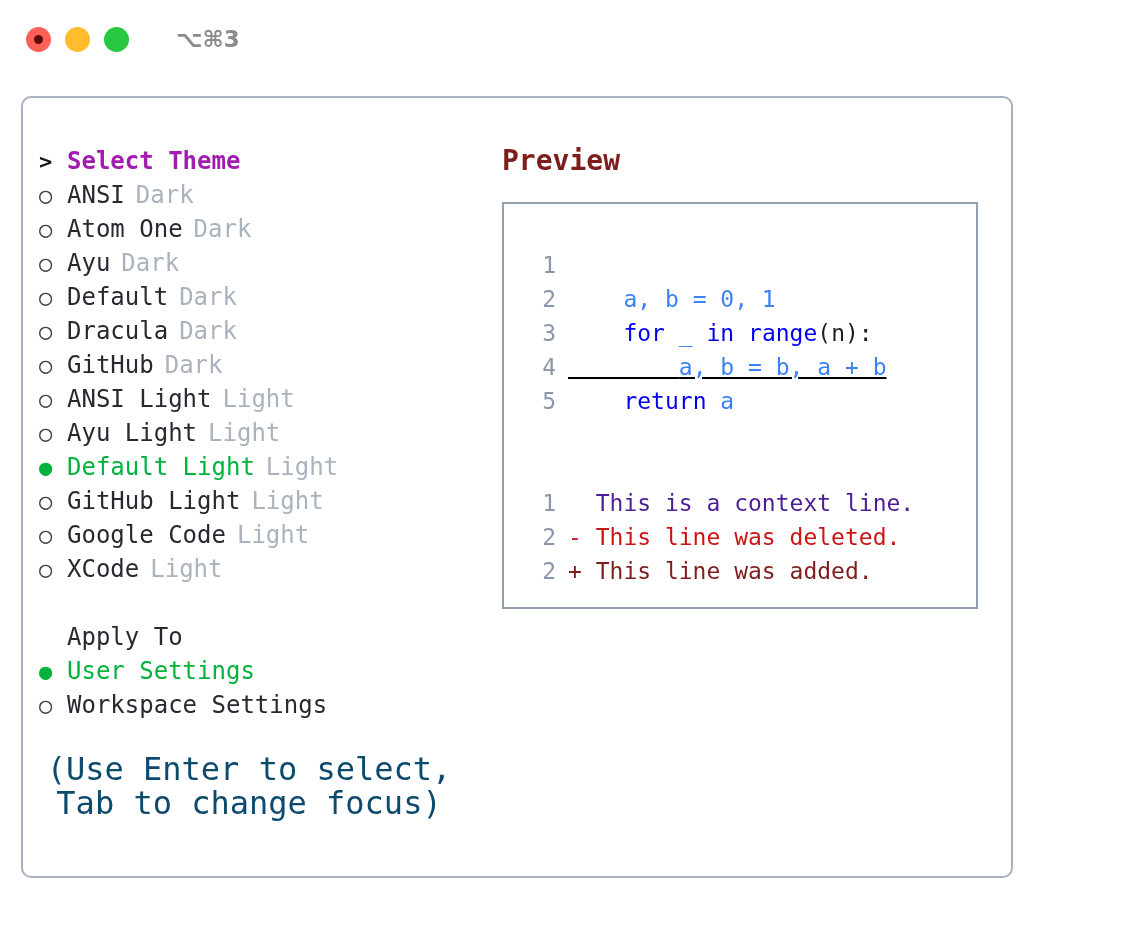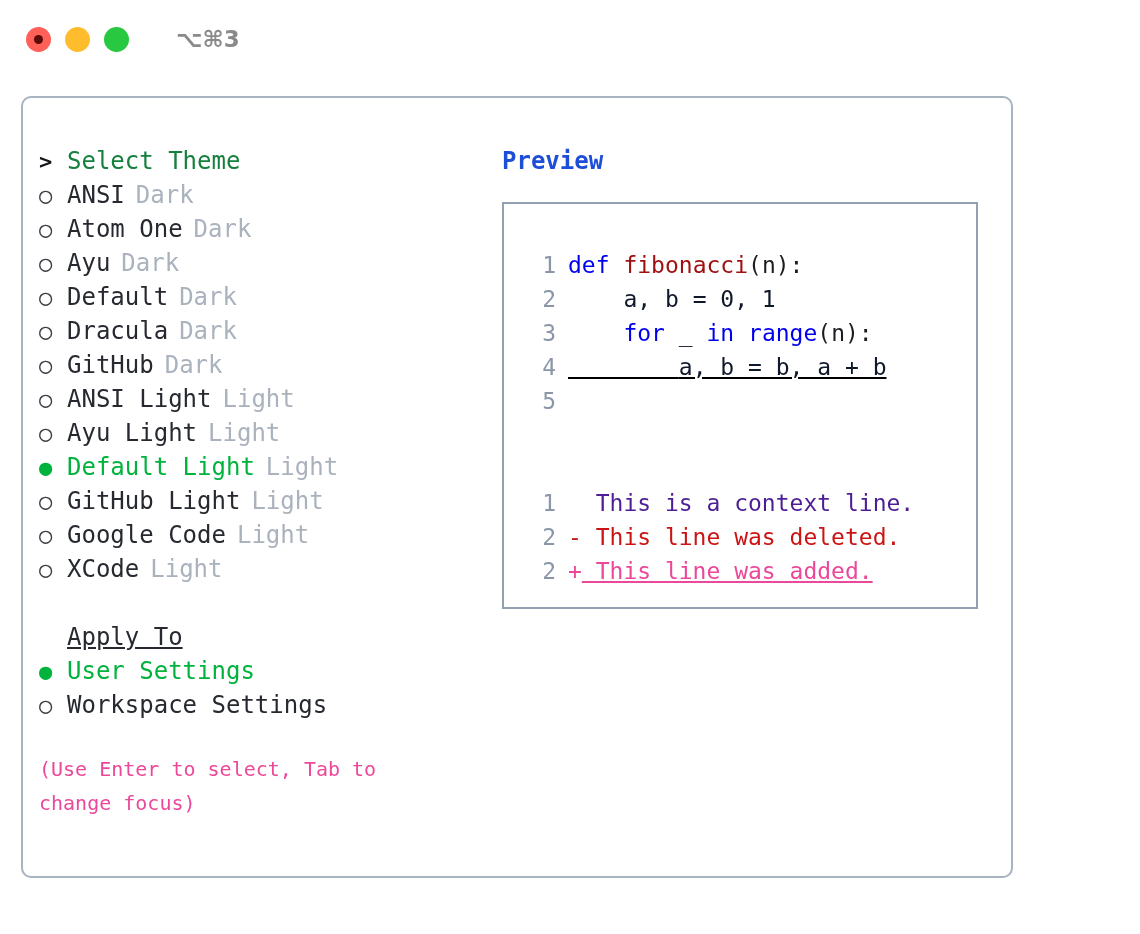--- a/index.html
+++ b/index.html
@@ -111,7 +111,7 @@
   .tag         { color: #aab2bd; padding-left: 11px; }
 
   #heading-row .marker { color: #15181d; font-weight: bold; }
-  #heading-row .label  { color: #15803d; font-weight: normal; }
+  #heading-row .label  { color: #a21caf; font-weight: bold; }
 
   .spacer-row { height: 34px; }
 

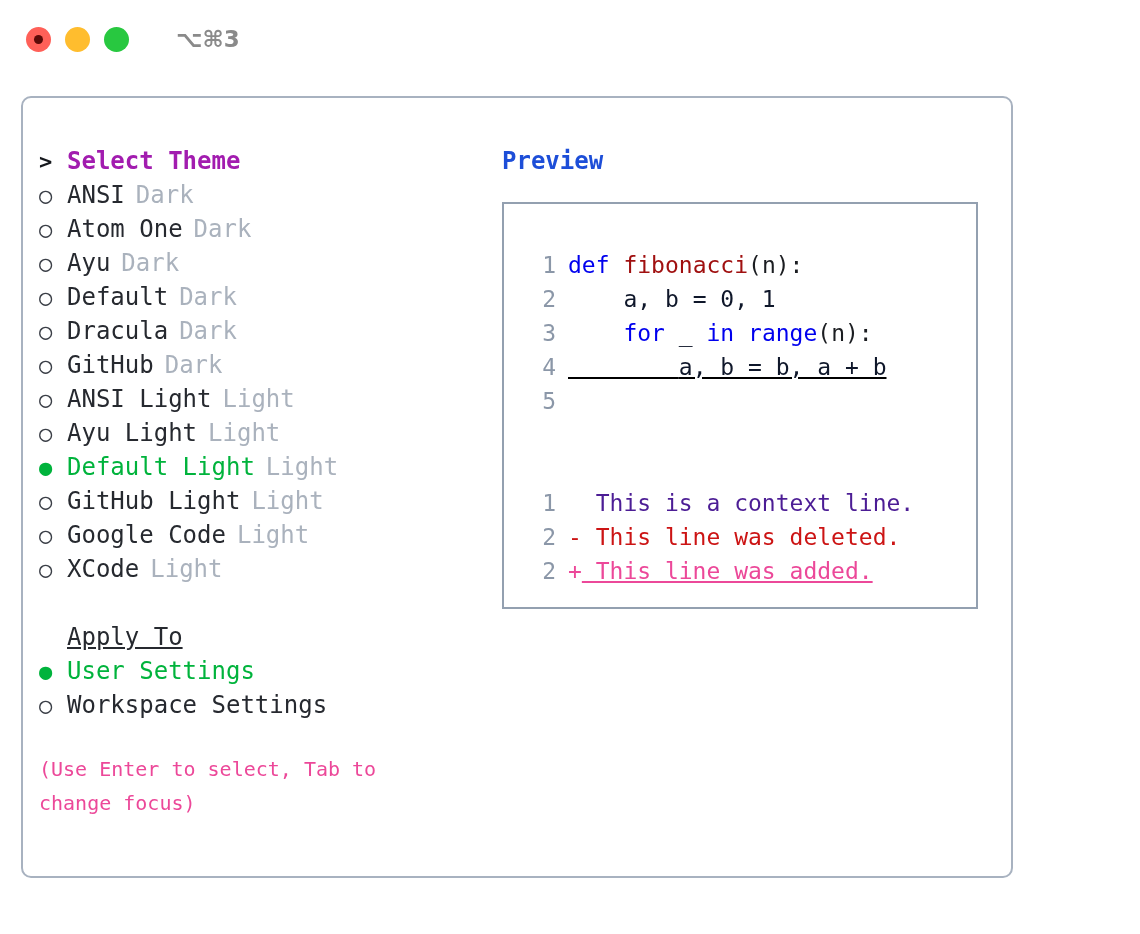--- a/index.html
+++ b/index.html
@@ -134,9 +134,9 @@
     width: 490px;
   }
   #preview-title {
-    font-size: 24px;
+    font-size: 28px;
     font-weight: bold;
-    color: #1d4ed8;
+    color: #7f1d1d;
     line-height: 34px;
     height: 34px;
     white-space: pre;

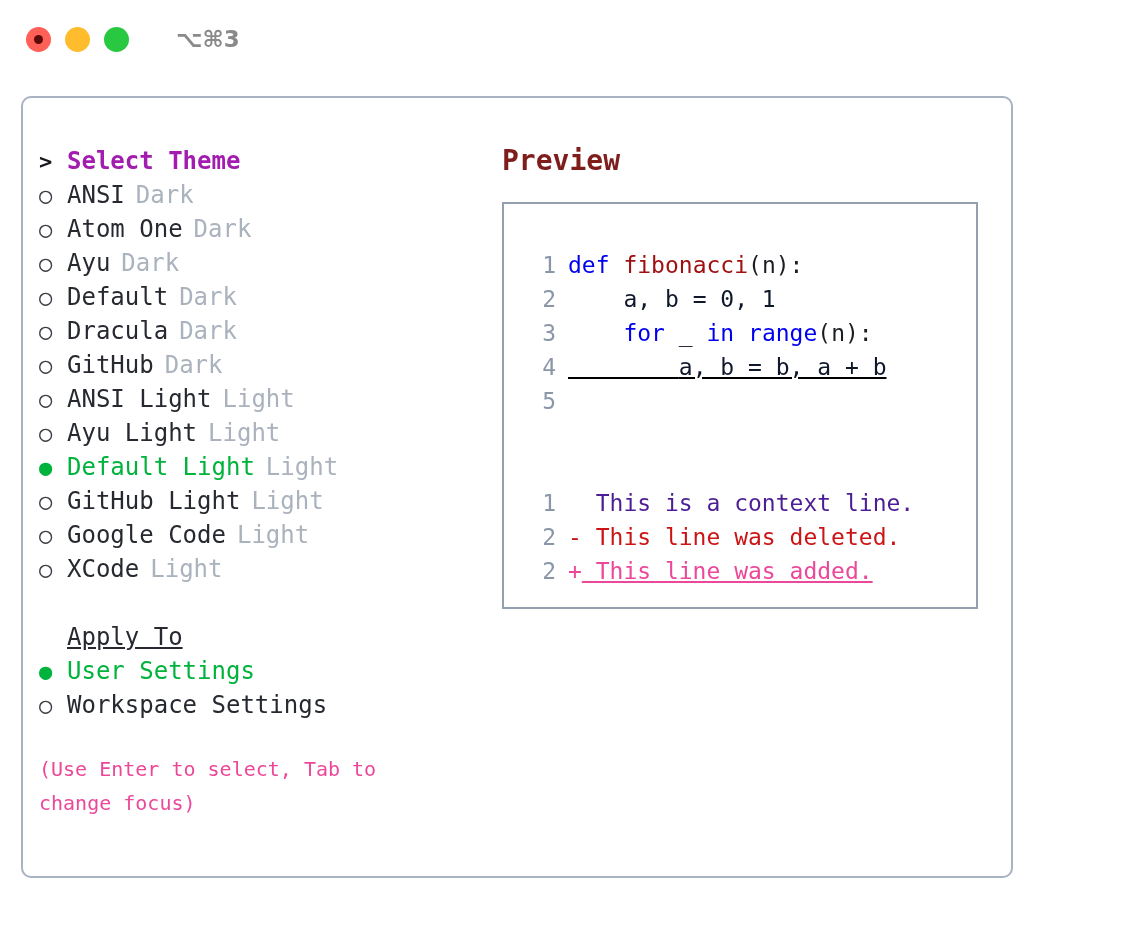--- a/index.html
+++ b/index.html
@@ -238,7 +238,7 @@
 
       <div id="preview-box">
         <div id="code-block">
-            <div class="code-line"><span class="ln">1</span><span style="white-space: pre;"><span class="kw">def</span><span class="ctext"> </span><span class="fn">fibonacci</span><span class="punct">(n):</span></span></div>
+            <div class="code-line"><span class="ln">1</span></div>
             <div class="code-line"><span class="ln">2</span><span style="white-space: pre;">    <span class="ctext">a, b = 0, 1</span></span></div>
             <div class="code-line"><span class="ln">3</span><span style="white-space: pre;">    <span class="kw">for</span><span class="ctext"> _ </span><span class="kw">in</span><span class="ctext"> </span><span class="kw">range</span><span class="punct">(n):</span></span></div>
             <div class="code-line"><span class="ln">4</span><span style="white-space: pre; text-decoration: underline;">        <span class="ctext">a, b = b, a + b</span></span></div>

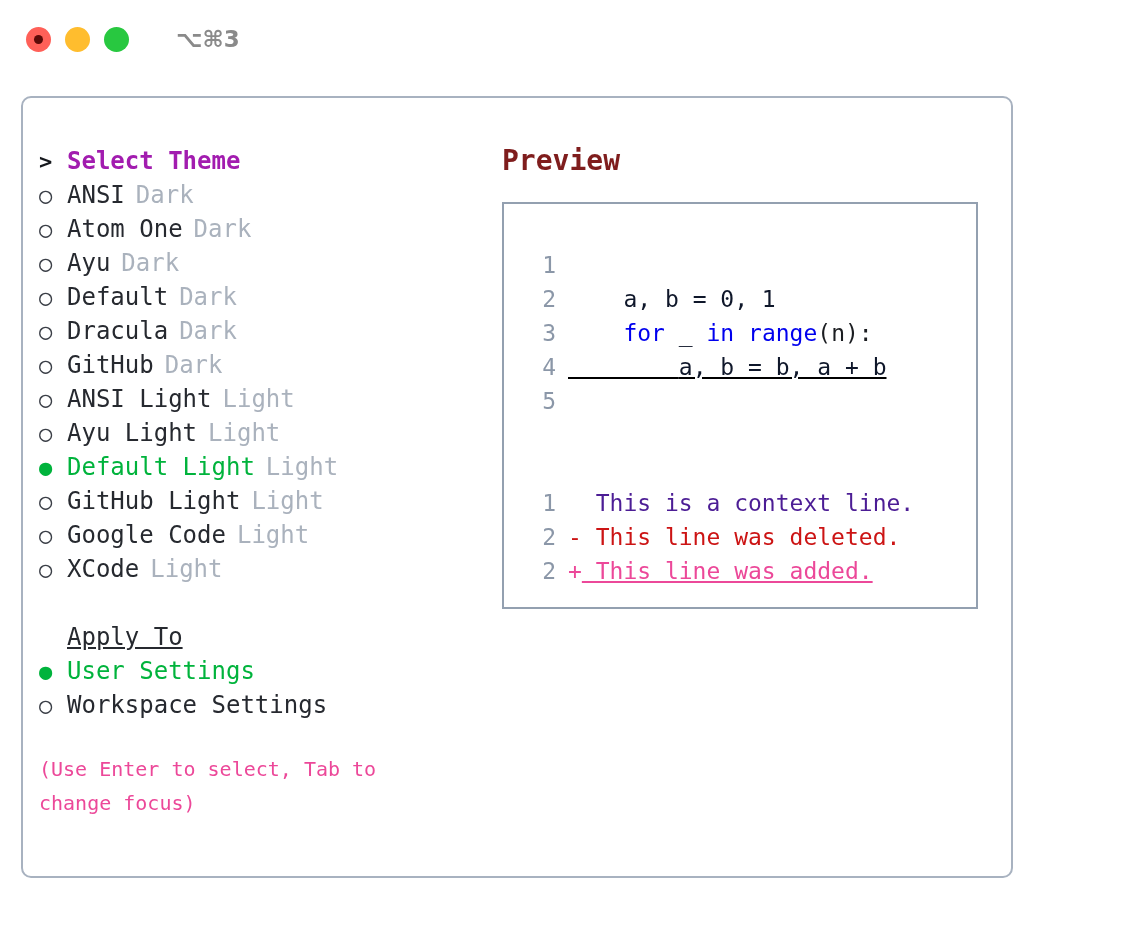--- a/index.html
+++ b/index.html
@@ -166,7 +166,7 @@
     color: #8b97a8;
     padding-right: 12px;
   }
-  .ctext { color: #0f172a; margin-top: 32px; }
+  .ctext { color: #3b82f6; margin-top: 32px; }
   .kw    { color: #0000ee; }
   .fn    { color: #a01010; }
   .punct { color: #1b1d21; }

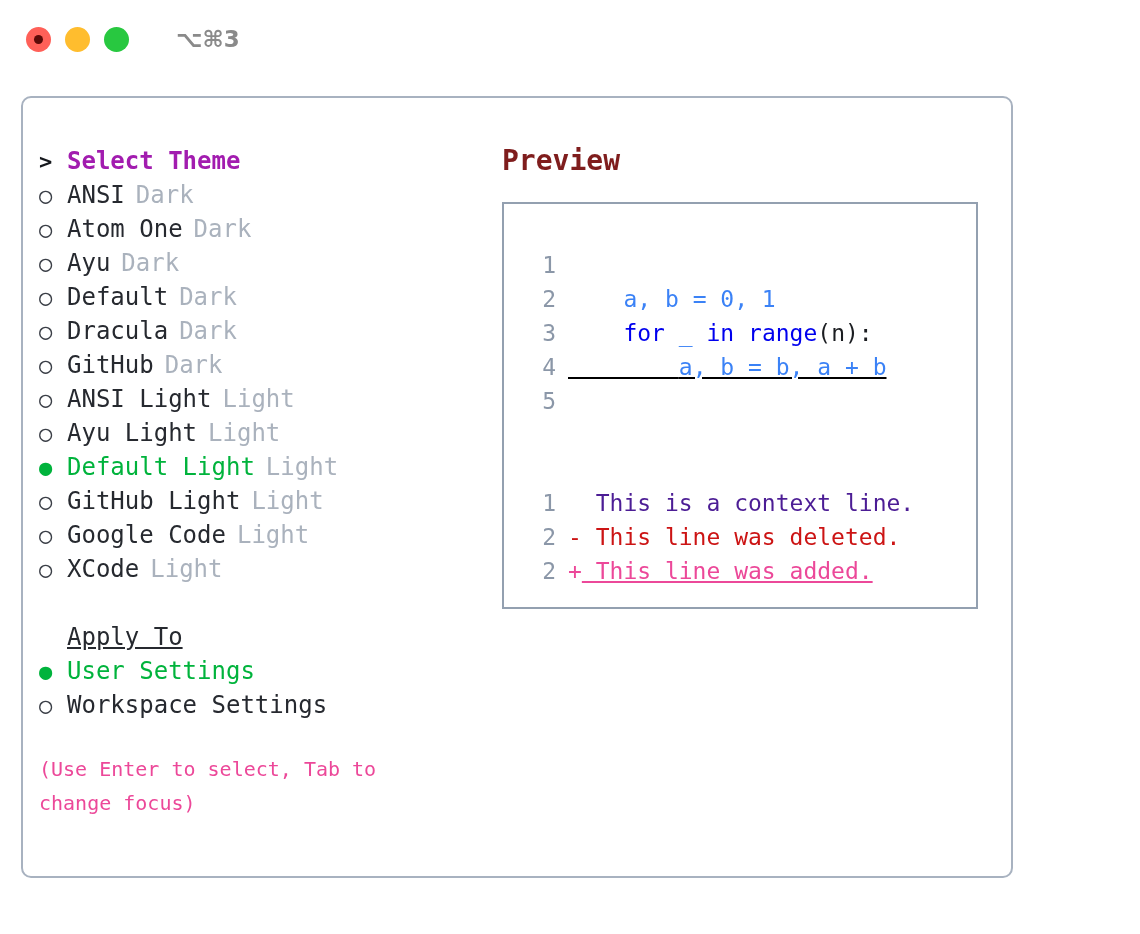--- a/index.html
+++ b/index.html
@@ -242,7 +242,7 @@
             <div class="code-line"><span class="ln">2</span><span style="white-space: pre;">    <span class="ctext">a, b = 0, 1</span></span></div>
             <div class="code-line"><span class="ln">3</span><span style="white-space: pre;">    <span class="kw">for</span><span class="ctext"> _ </span><span class="kw">in</span><span class="ctext"> </span><span class="kw">range</span><span class="punct">(n):</span></span></div>
             <div class="code-line"><span class="ln">4</span><span style="white-space: pre; text-decoration: underline;">        <span class="ctext">a, b = b, a + b</span></span></div>
-            <div class="code-line"><span class="ln">5</span></div>
+            <div class="code-line"><span class="ln">5</span><span style="white-space: pre;">    <span class="kw">return</span><span class="ctext"> a</span></span></div>
           </div>
         <div class="blank-code-line"></div>
         <div class="blank-code-line"></div>

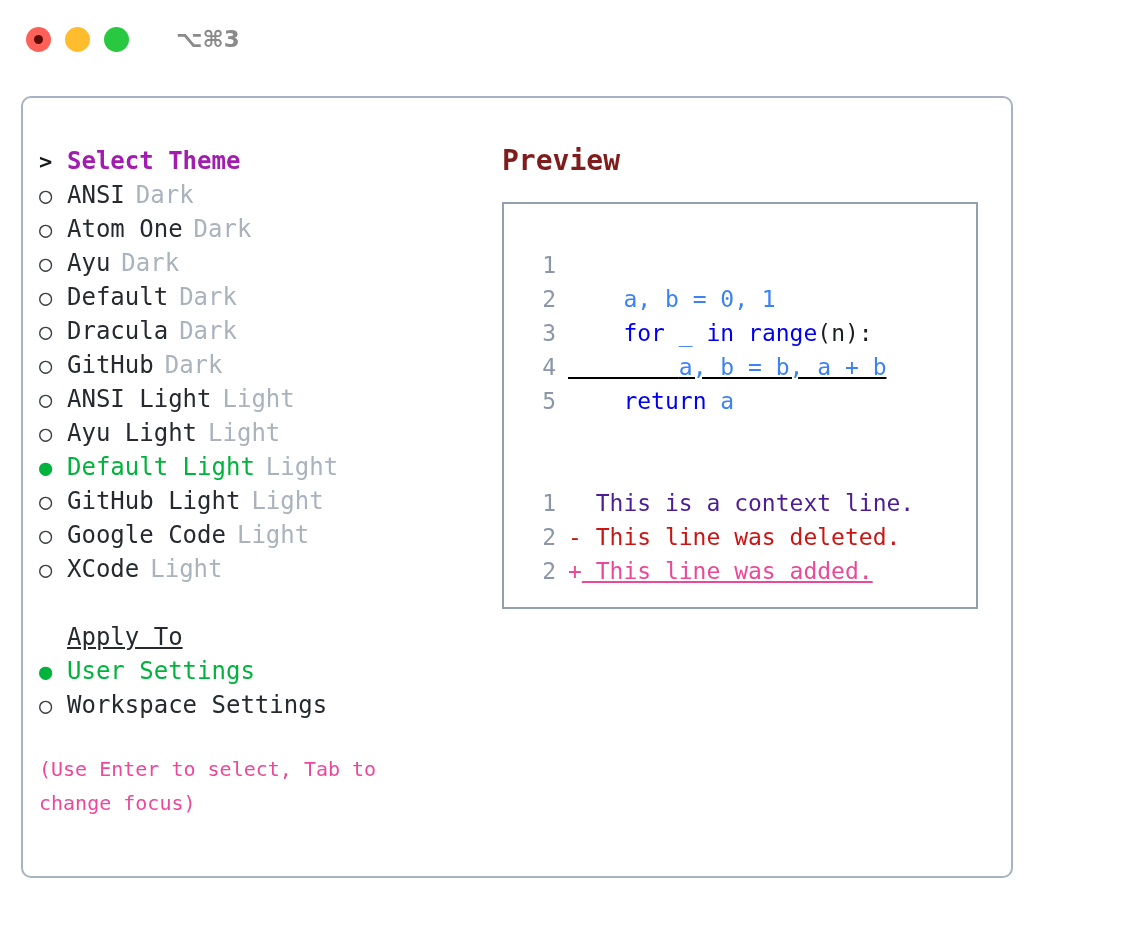--- a/index.html
+++ b/index.html
@@ -175,7 +175,7 @@
 
   .diff-ctx { color: #4c1d95; }
   .diff-del { color: #cc1414; }
-  .diff-add { color: #ec4899; text-decoration: underline; }
+  .diff-add { color: #7f1d1d; }
   .diff-sign { display: inline-block; width: 1ch; }
 </style>
 </head>

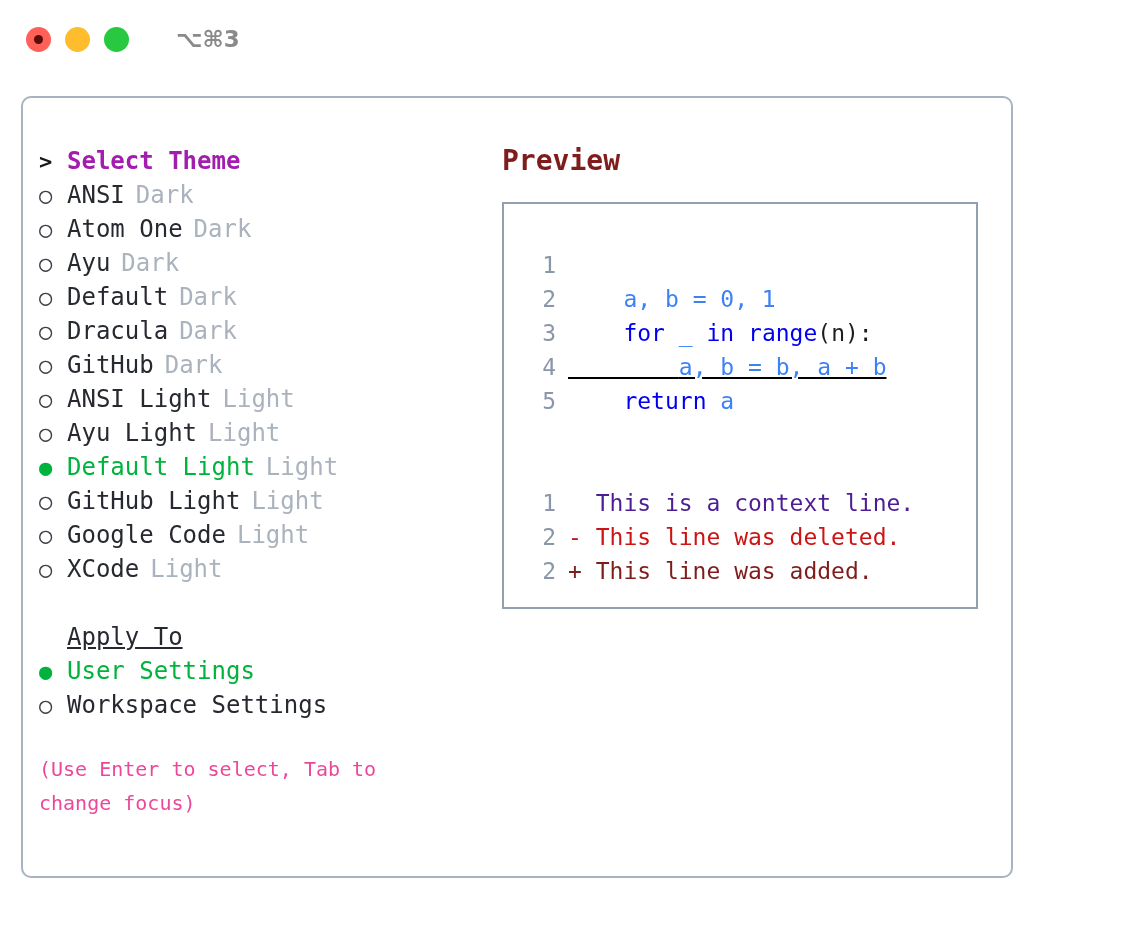--- a/index.html
+++ b/index.html
@@ -115,7 +115,7 @@
 
   .spacer-row { height: 34px; }
 
-  #apply-heading .label { color: #26292f; text-decoration: underline; }
+  #apply-heading .label { color: #26292f; }
 
   #hint {
     margin-top: 30px;

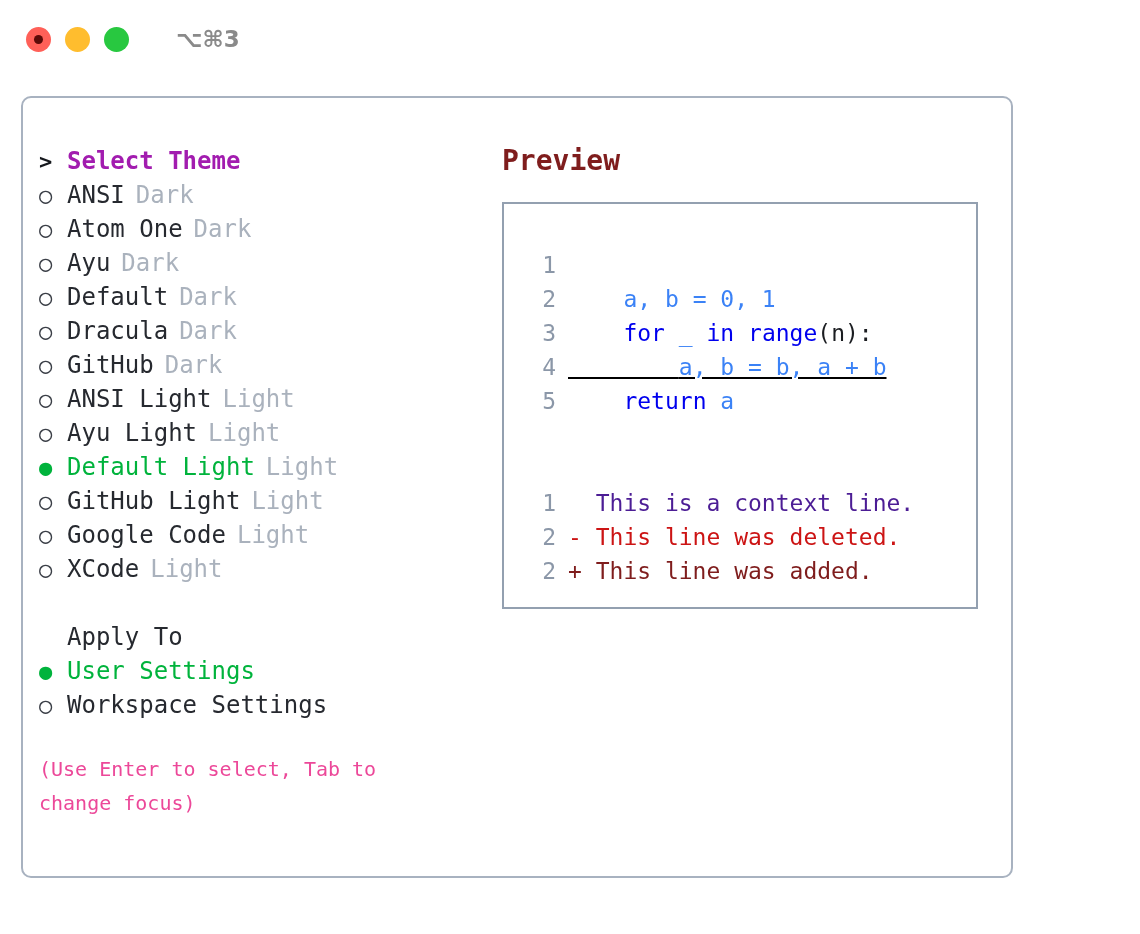--- a/index.html
+++ b/index.html
@@ -119,11 +119,12 @@
 
   #hint {
     margin-top: 30px;
-    color: #ec4899;
-    font-size: 20px;
+    color: #0c4a6e;
+    font-size: 32px;
     line-height: 34px;
     width: 420px;
     white-space: normal;
+    text-align: center;
   }
 
   

